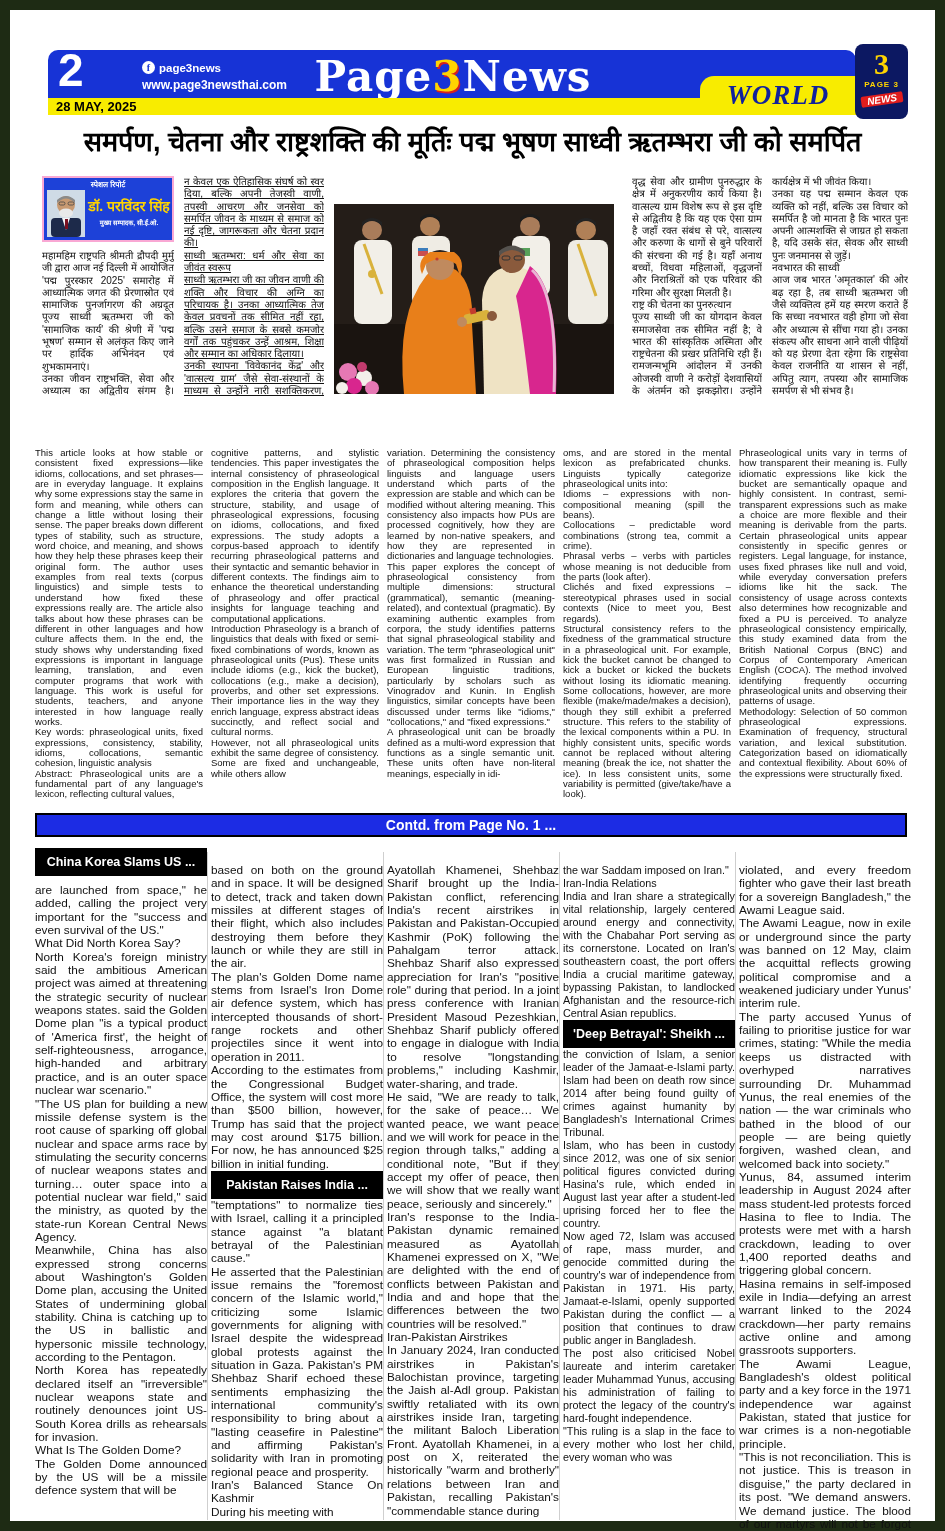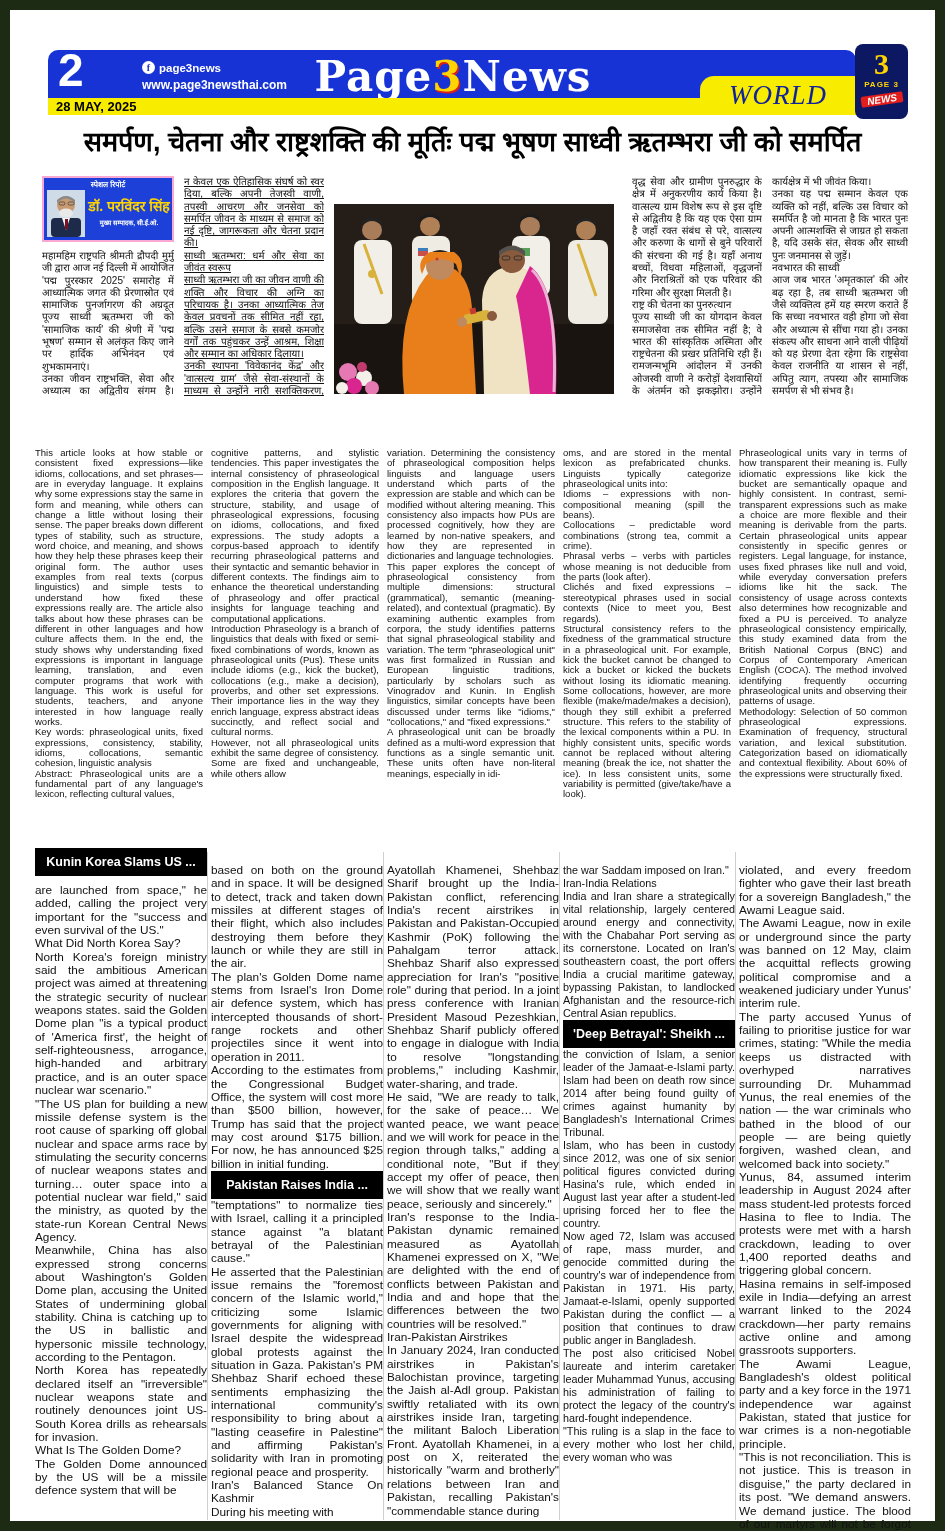--- a/index.html
+++ b/index.html
@@ -15,7 +15,7 @@
   .masthead{position:absolute;left:180px;width:450px;top:2px;text-align:center;font-family:"DejaVu Serif",serif;font-weight:bold;font-size:42px;color:#fff;letter-spacing:1px;}
   .masthead .m3{color:#ffd400;text-shadow:1.5px 1.5px 0 #d42020;}
   .world-tab{position:absolute;left:700px;top:76px;width:156px;height:39px;background:#f8ec00;border-radius:14px 0 0 0;text-align:center;}
-  .world-tab span{font-family:"Liberation Serif",serif;font-style:italic;font-weight:normal;font-size:27px;color:#10219c;line-height:39px;letter-spacing:1px;}
+  .world-tab span{font-family:"Liberation Serif",serif;font-style:italic;font-weight:bold;font-size:27px;color:#10219c;line-height:39px;letter-spacing:1px;}
   .date-box{position:absolute;left:56px;top:99px;font-size:13px;font-weight:bold;color:#000;}
   .logo-box{position:absolute;left:857px;top:46px;width:49px;height:71px;background:#0c1862;border-radius:6px;text-align:center;box-shadow:0 0 0 2px #0c1862;}
   .logo-box .big3{color:#ffd400;font-size:30px;font-weight:bold;line-height:32px;font-family:"Liberation Serif",serif;display:block;margin-top:2px;}

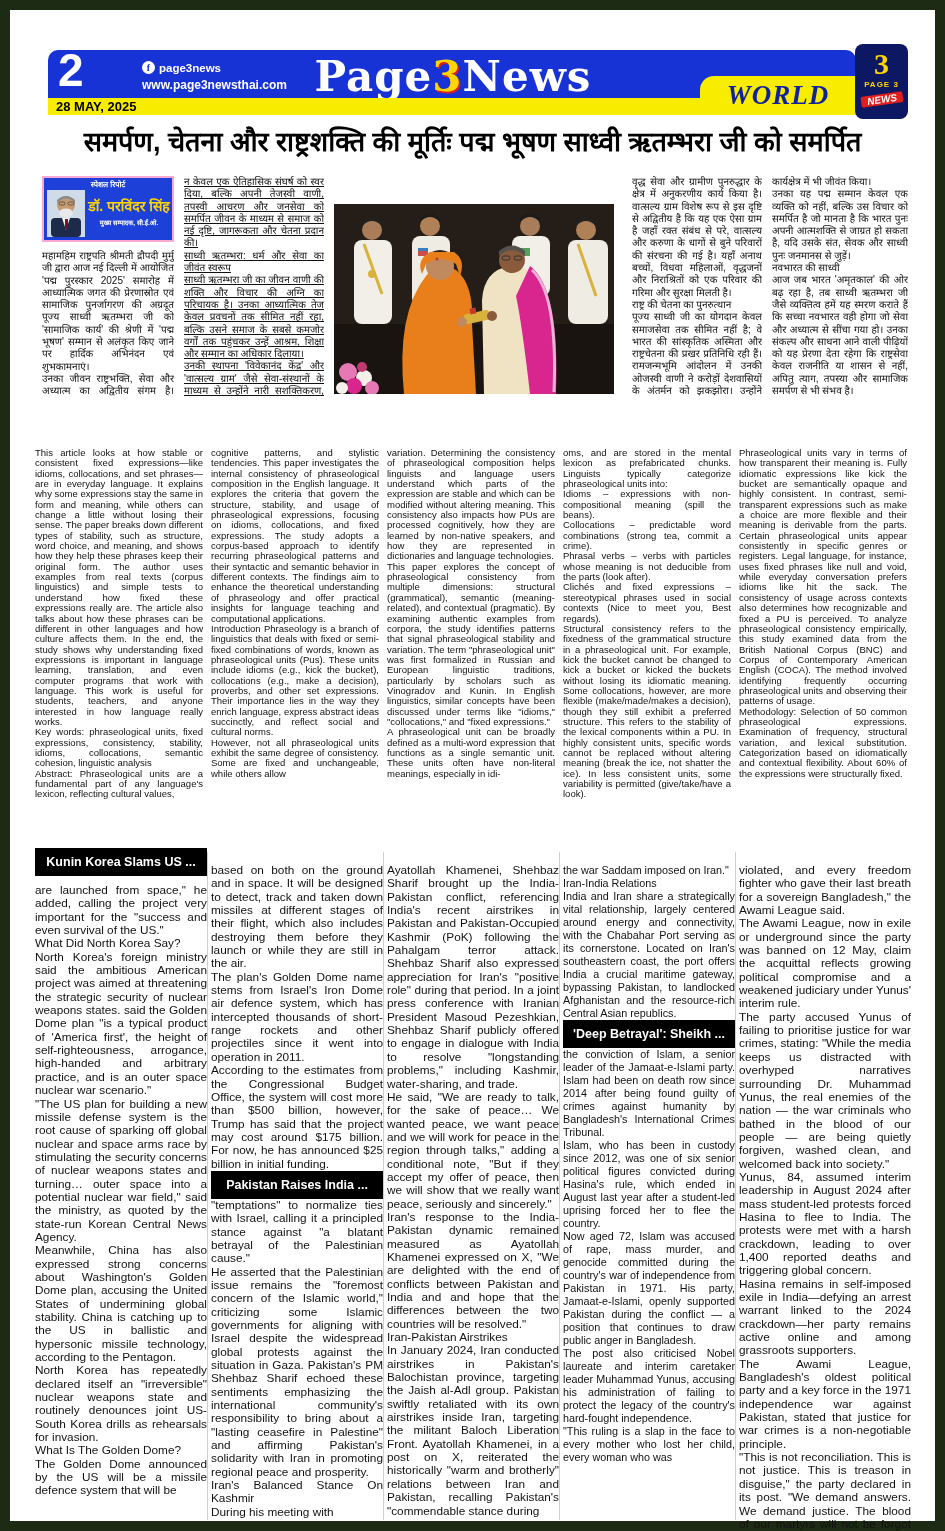--- a/index.html
+++ b/index.html
@@ -193,6 +193,7 @@
   <div id="ecol5" class="ecol">Phraseological units vary in terms of how transparent their meaning is. Fully idiomatic expressions like kick the bucket are semantically opaque and highly consistent. In contrast, semi-transparent expressions such as make a choice are more flexible and their meaning is derivable from the parts. Certain phraseological units appear consistently in specific genres or registers. Legal language, for instance, uses fixed phrases like null and void, while everyday conversation prefers idioms like hit the sack. The consistency of usage across contexts also determines how recognizable and fixed a PU is perceived. To analyze phraseological consistency empirically, this study examined data from the British National Corpus (BNC) and Corpus of Contemporary American English (COCA). The method involved identifying frequently occurring phraseological units and observing their patterns of usage.
 Methodology: Selection of 50 common phraseological expressions. Examination of frequency, structural variation, and lexical substitution. Categorization based on idiomatically and contextual flexibility. About 60% of the expressions were structurally fixed.</div>
 
+  <div class="contd-bar">Contd. from Page No. 1 ...</div>
 
   <div class="vsep" style="left:207px"></div>
   <div class="vsep" style="left:383px"></div>

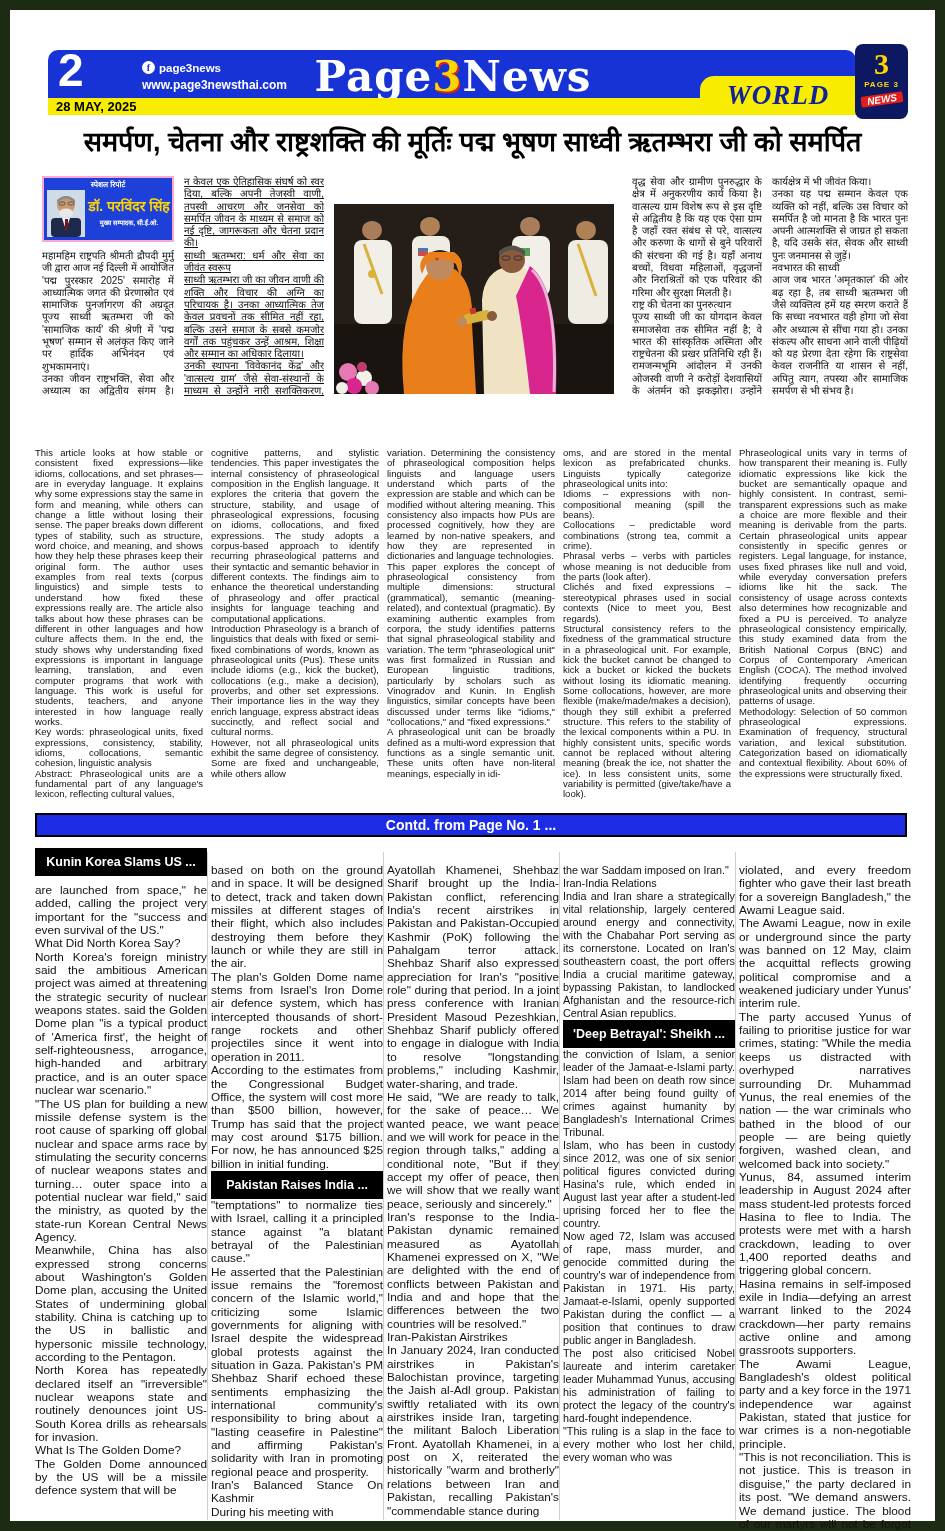--- a/index.html
+++ b/index.html
@@ -201,7 +201,7 @@
   <div class="vsep" style="left:735px"></div>
 
   <div id="bcol1" class="bcol">
-    <div class="story-box">Kunin Korea Slams US ...</div>
+    <div class="story-box">China Korea Slams US ...</div>
     <div class="btext">are launched from space," he added, calling the project very important for the "success and even survival of the US."
 What Did North Korea Say?
 North Korea's foreign ministry said the ambitious American project was aimed at threatening the strategic security of nuclear weapons states. said the Golden Dome plan "is a typical product of 'America first', the height of self-righteousness, arrogance, high-handed and arbitrary practice, and is an outer space nuclear war scenario."

